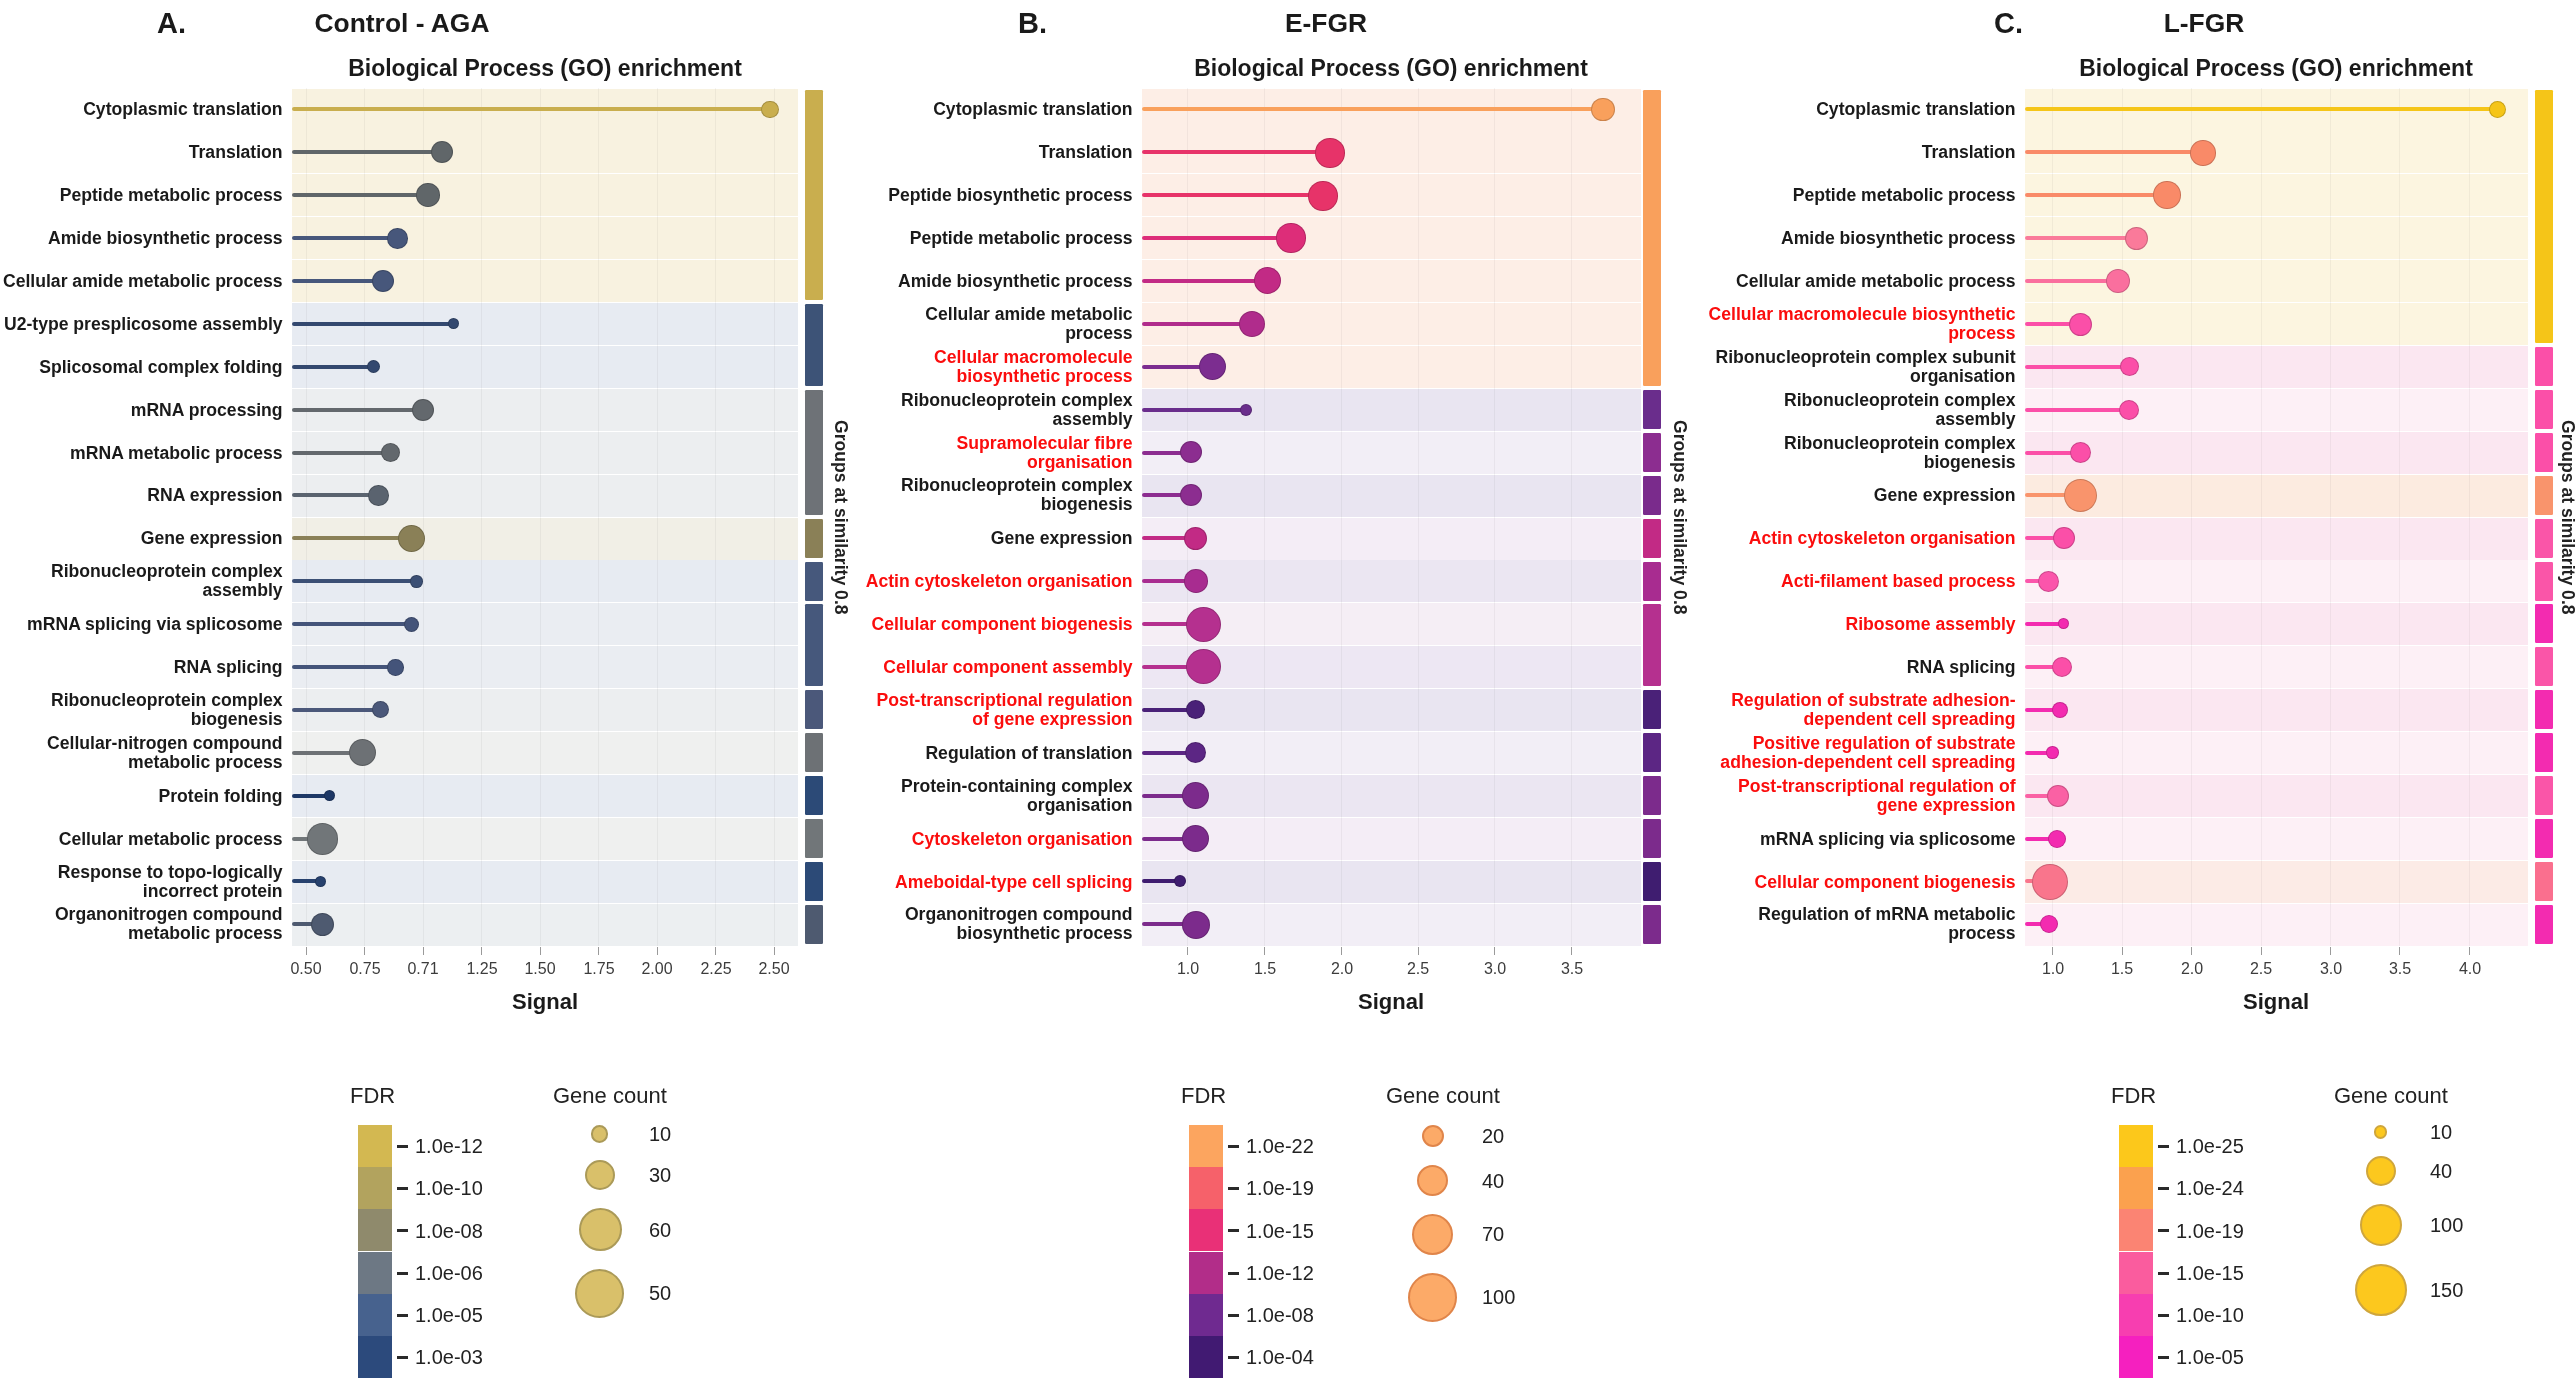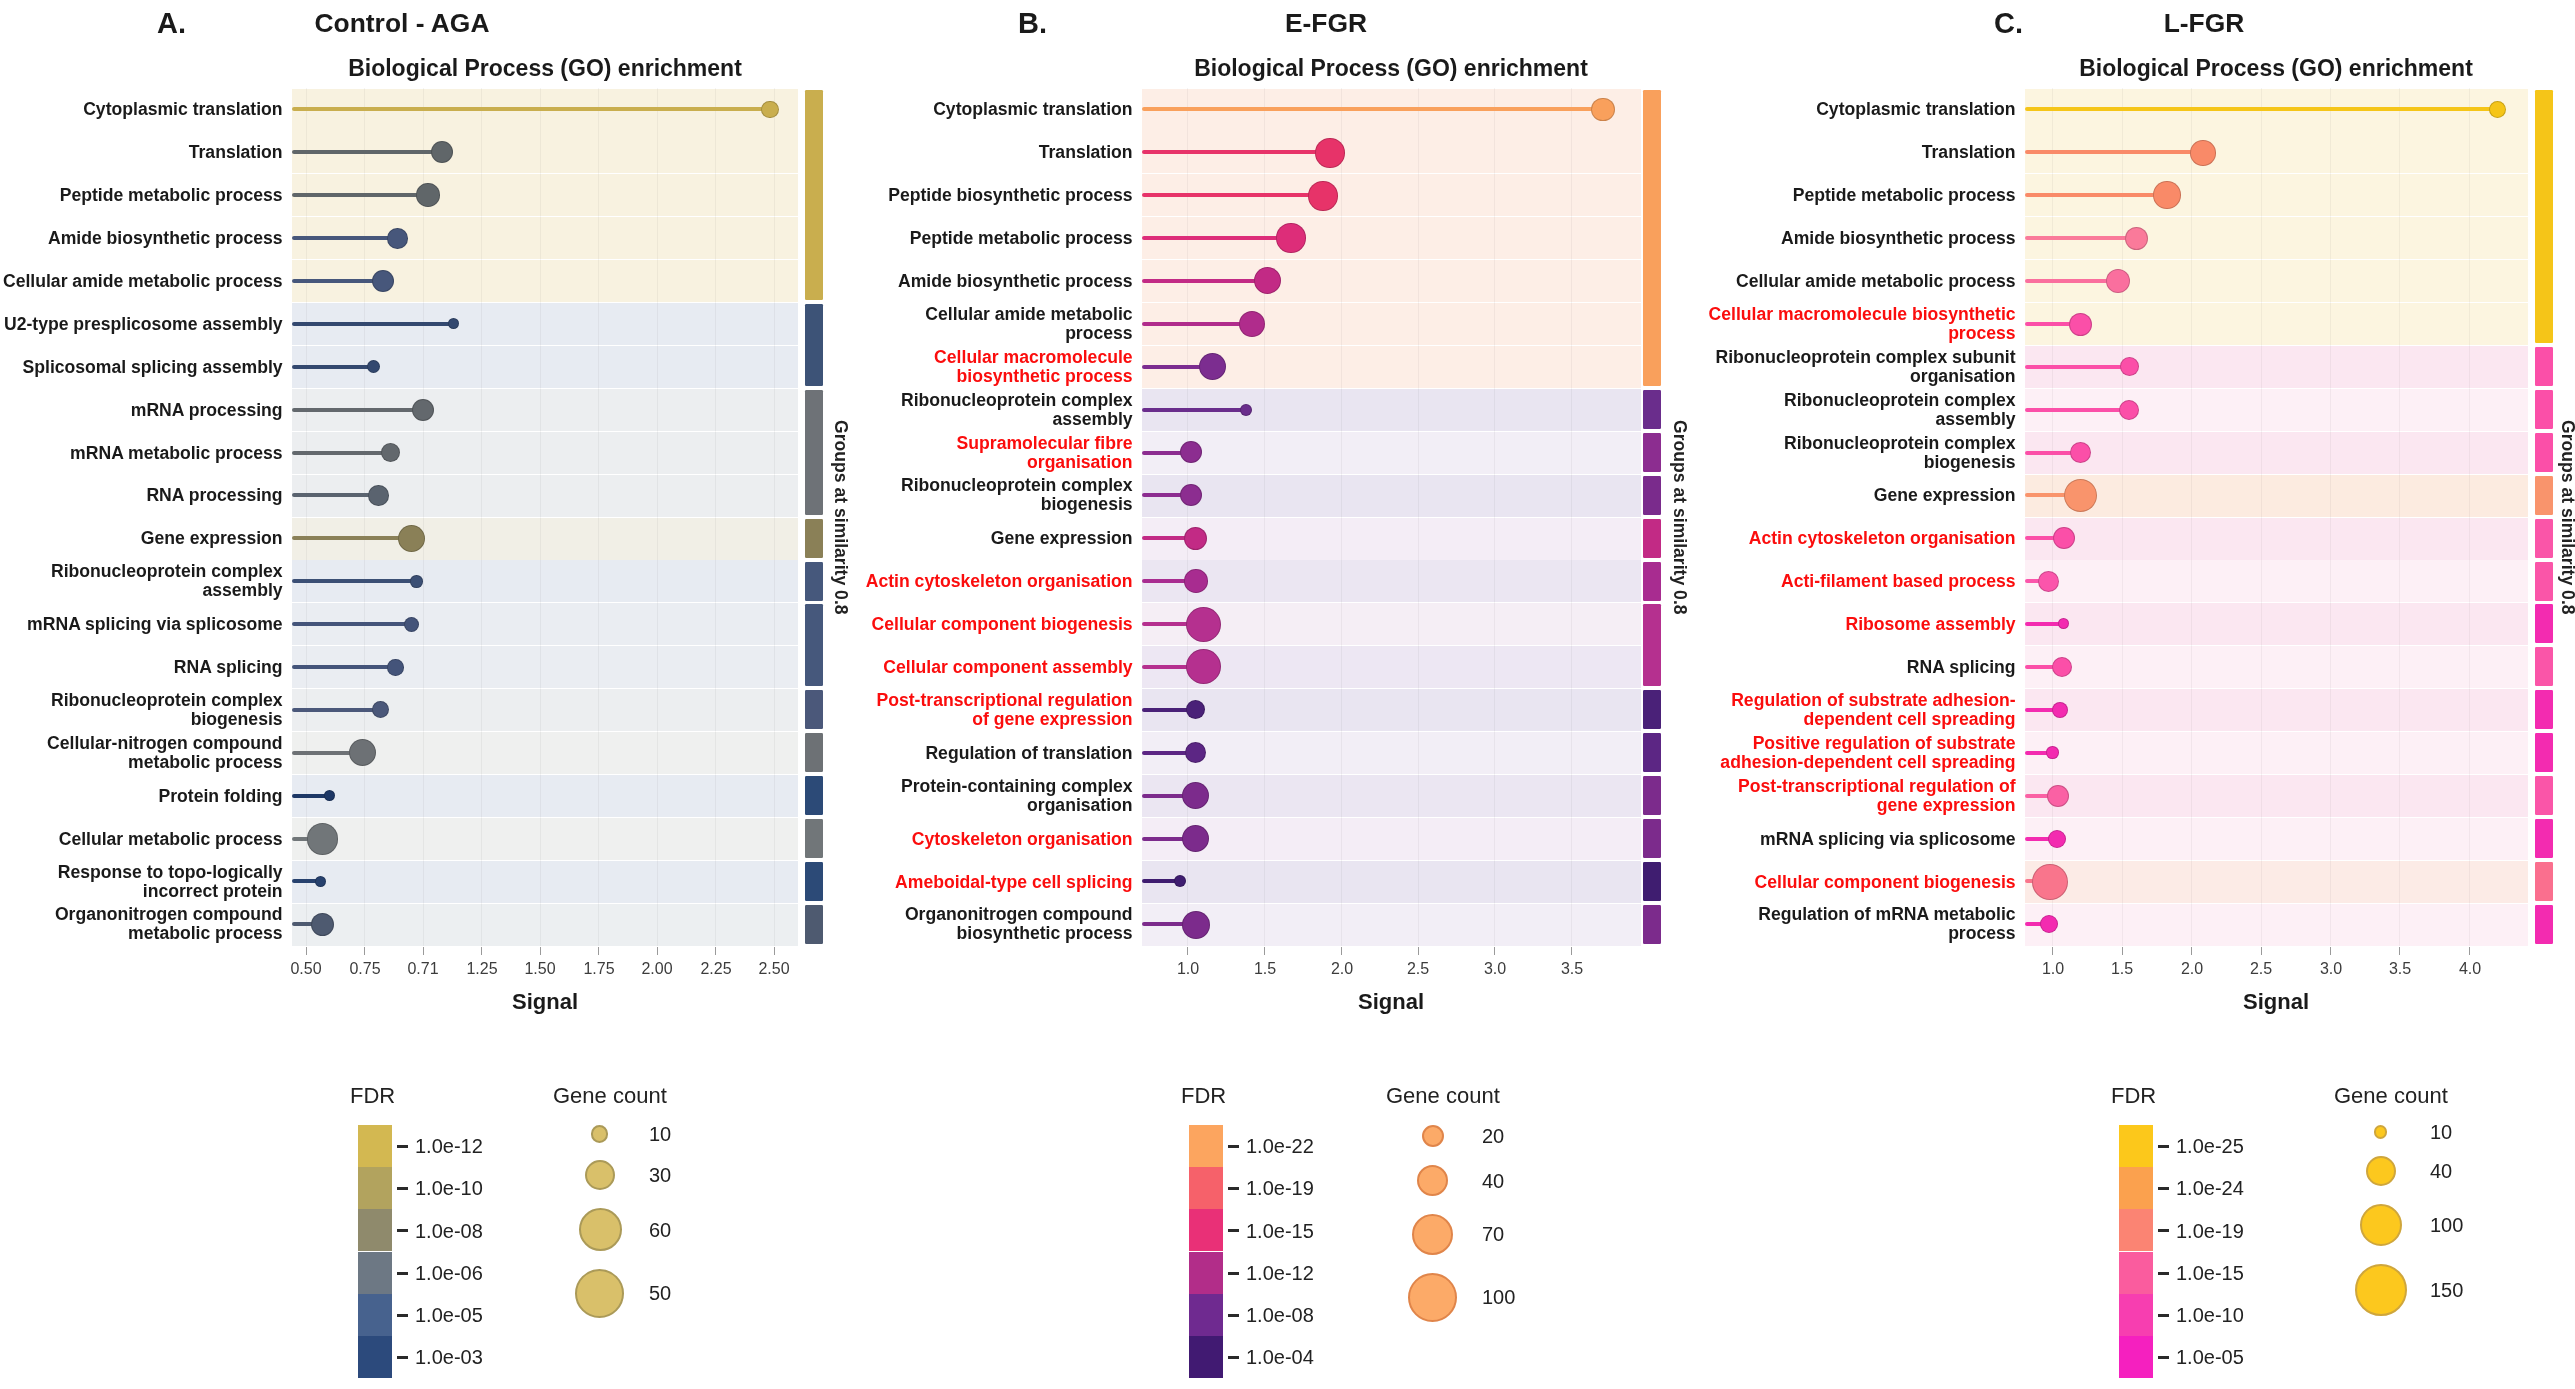--- a/index.html
+++ b/index.html
@@ -71,7 +71,7 @@
       <div class="row-label" style="top: 150px;">Amide biosynthetic process</div>
       <div class="row-label" style="top: 193px;">Cellular amide metabolic process</div>
       <div class="row-label" style="top: 236px;">U2-type presplicosome assembly</div>
-      <div class="row-label" style="top: 279px;">Splicosomal splicing assembly</div>
+      <div class="row-label" style="top: 279px;">Splicosomal complex folding</div>
       <div class="row-label" style="top: 322px;">mRNA processing</div>
       <div class="row-label" style="top: 365px;">mRNA metabolic process</div>
       <div class="row-label" style="top: 407px;">RNA processing</div>

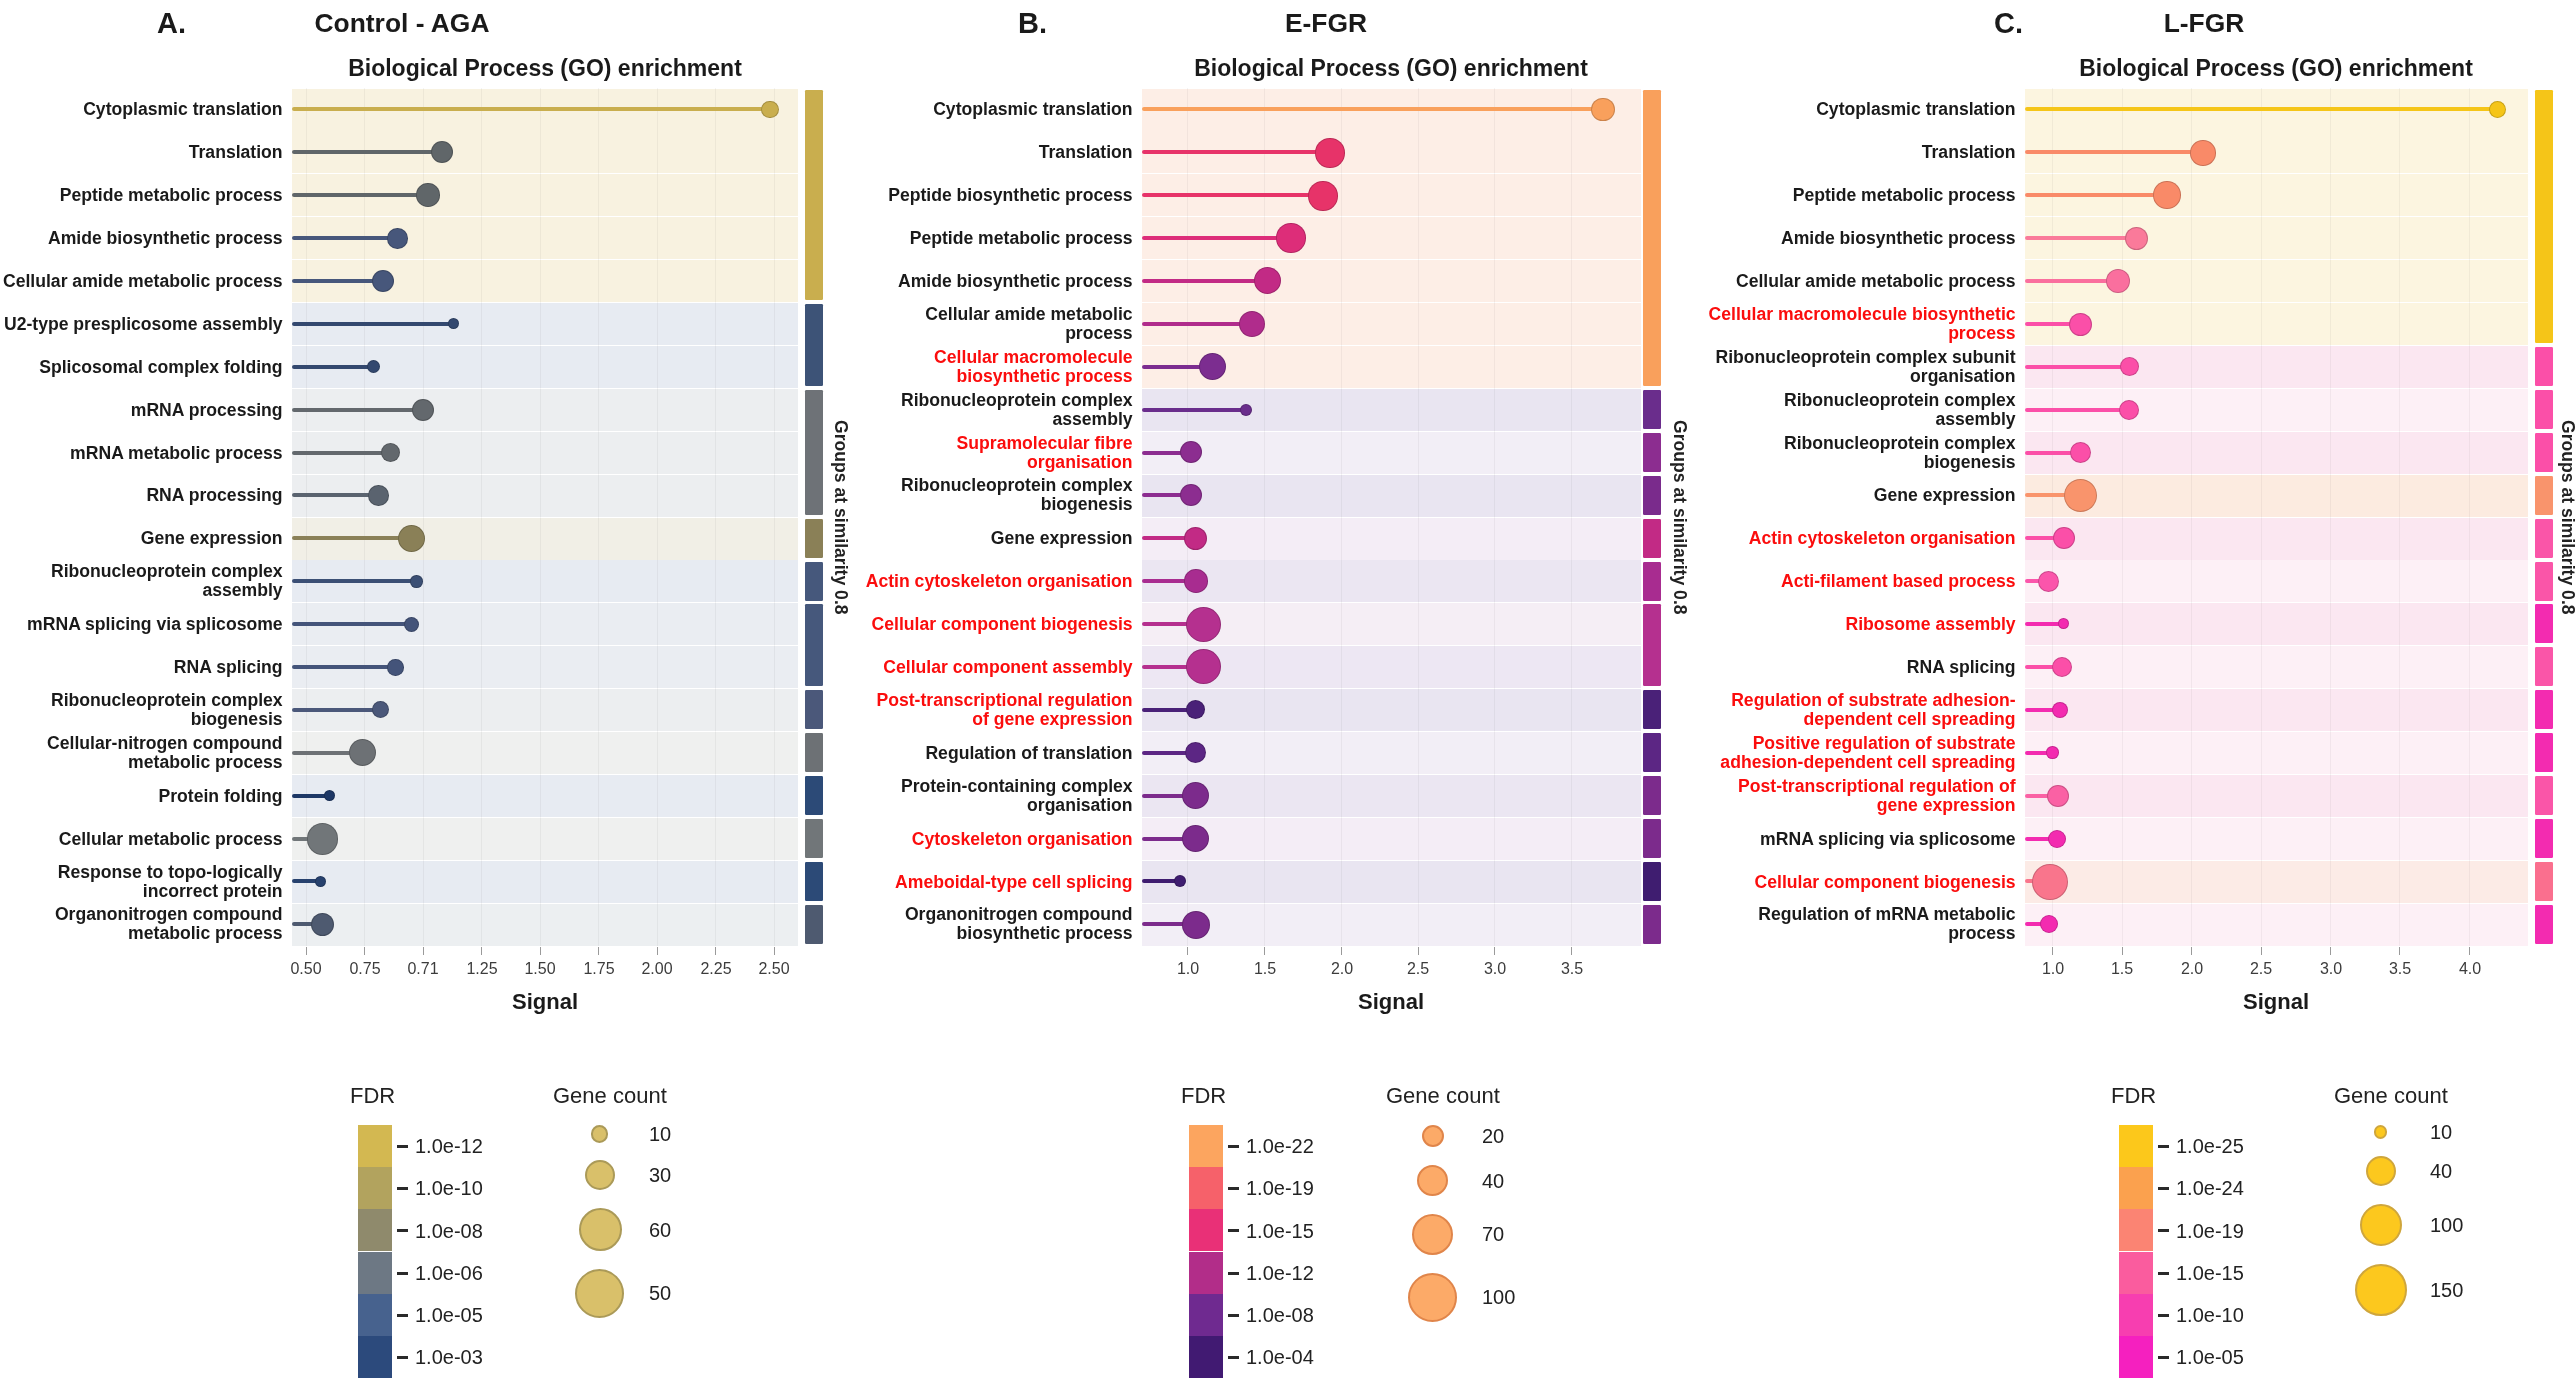--- a/index.html
+++ b/index.html
@@ -74,7 +74,7 @@
       <div class="row-label" style="top: 279px;">Splicosomal complex folding</div>
       <div class="row-label" style="top: 322px;">mRNA processing</div>
       <div class="row-label" style="top: 365px;">mRNA metabolic process</div>
-      <div class="row-label" style="top: 407px;">RNA processing</div>
+      <div class="row-label" style="top: 407px;">RNA expression</div>
       <div class="row-label" style="top: 450px;">Gene expression</div>
       <div class="row-label" style="top: 493px;">Ribonucleoprotein complex assembly</div>
       <div class="row-label" style="top: 536px;">mRNA splicing via splicosome</div>

